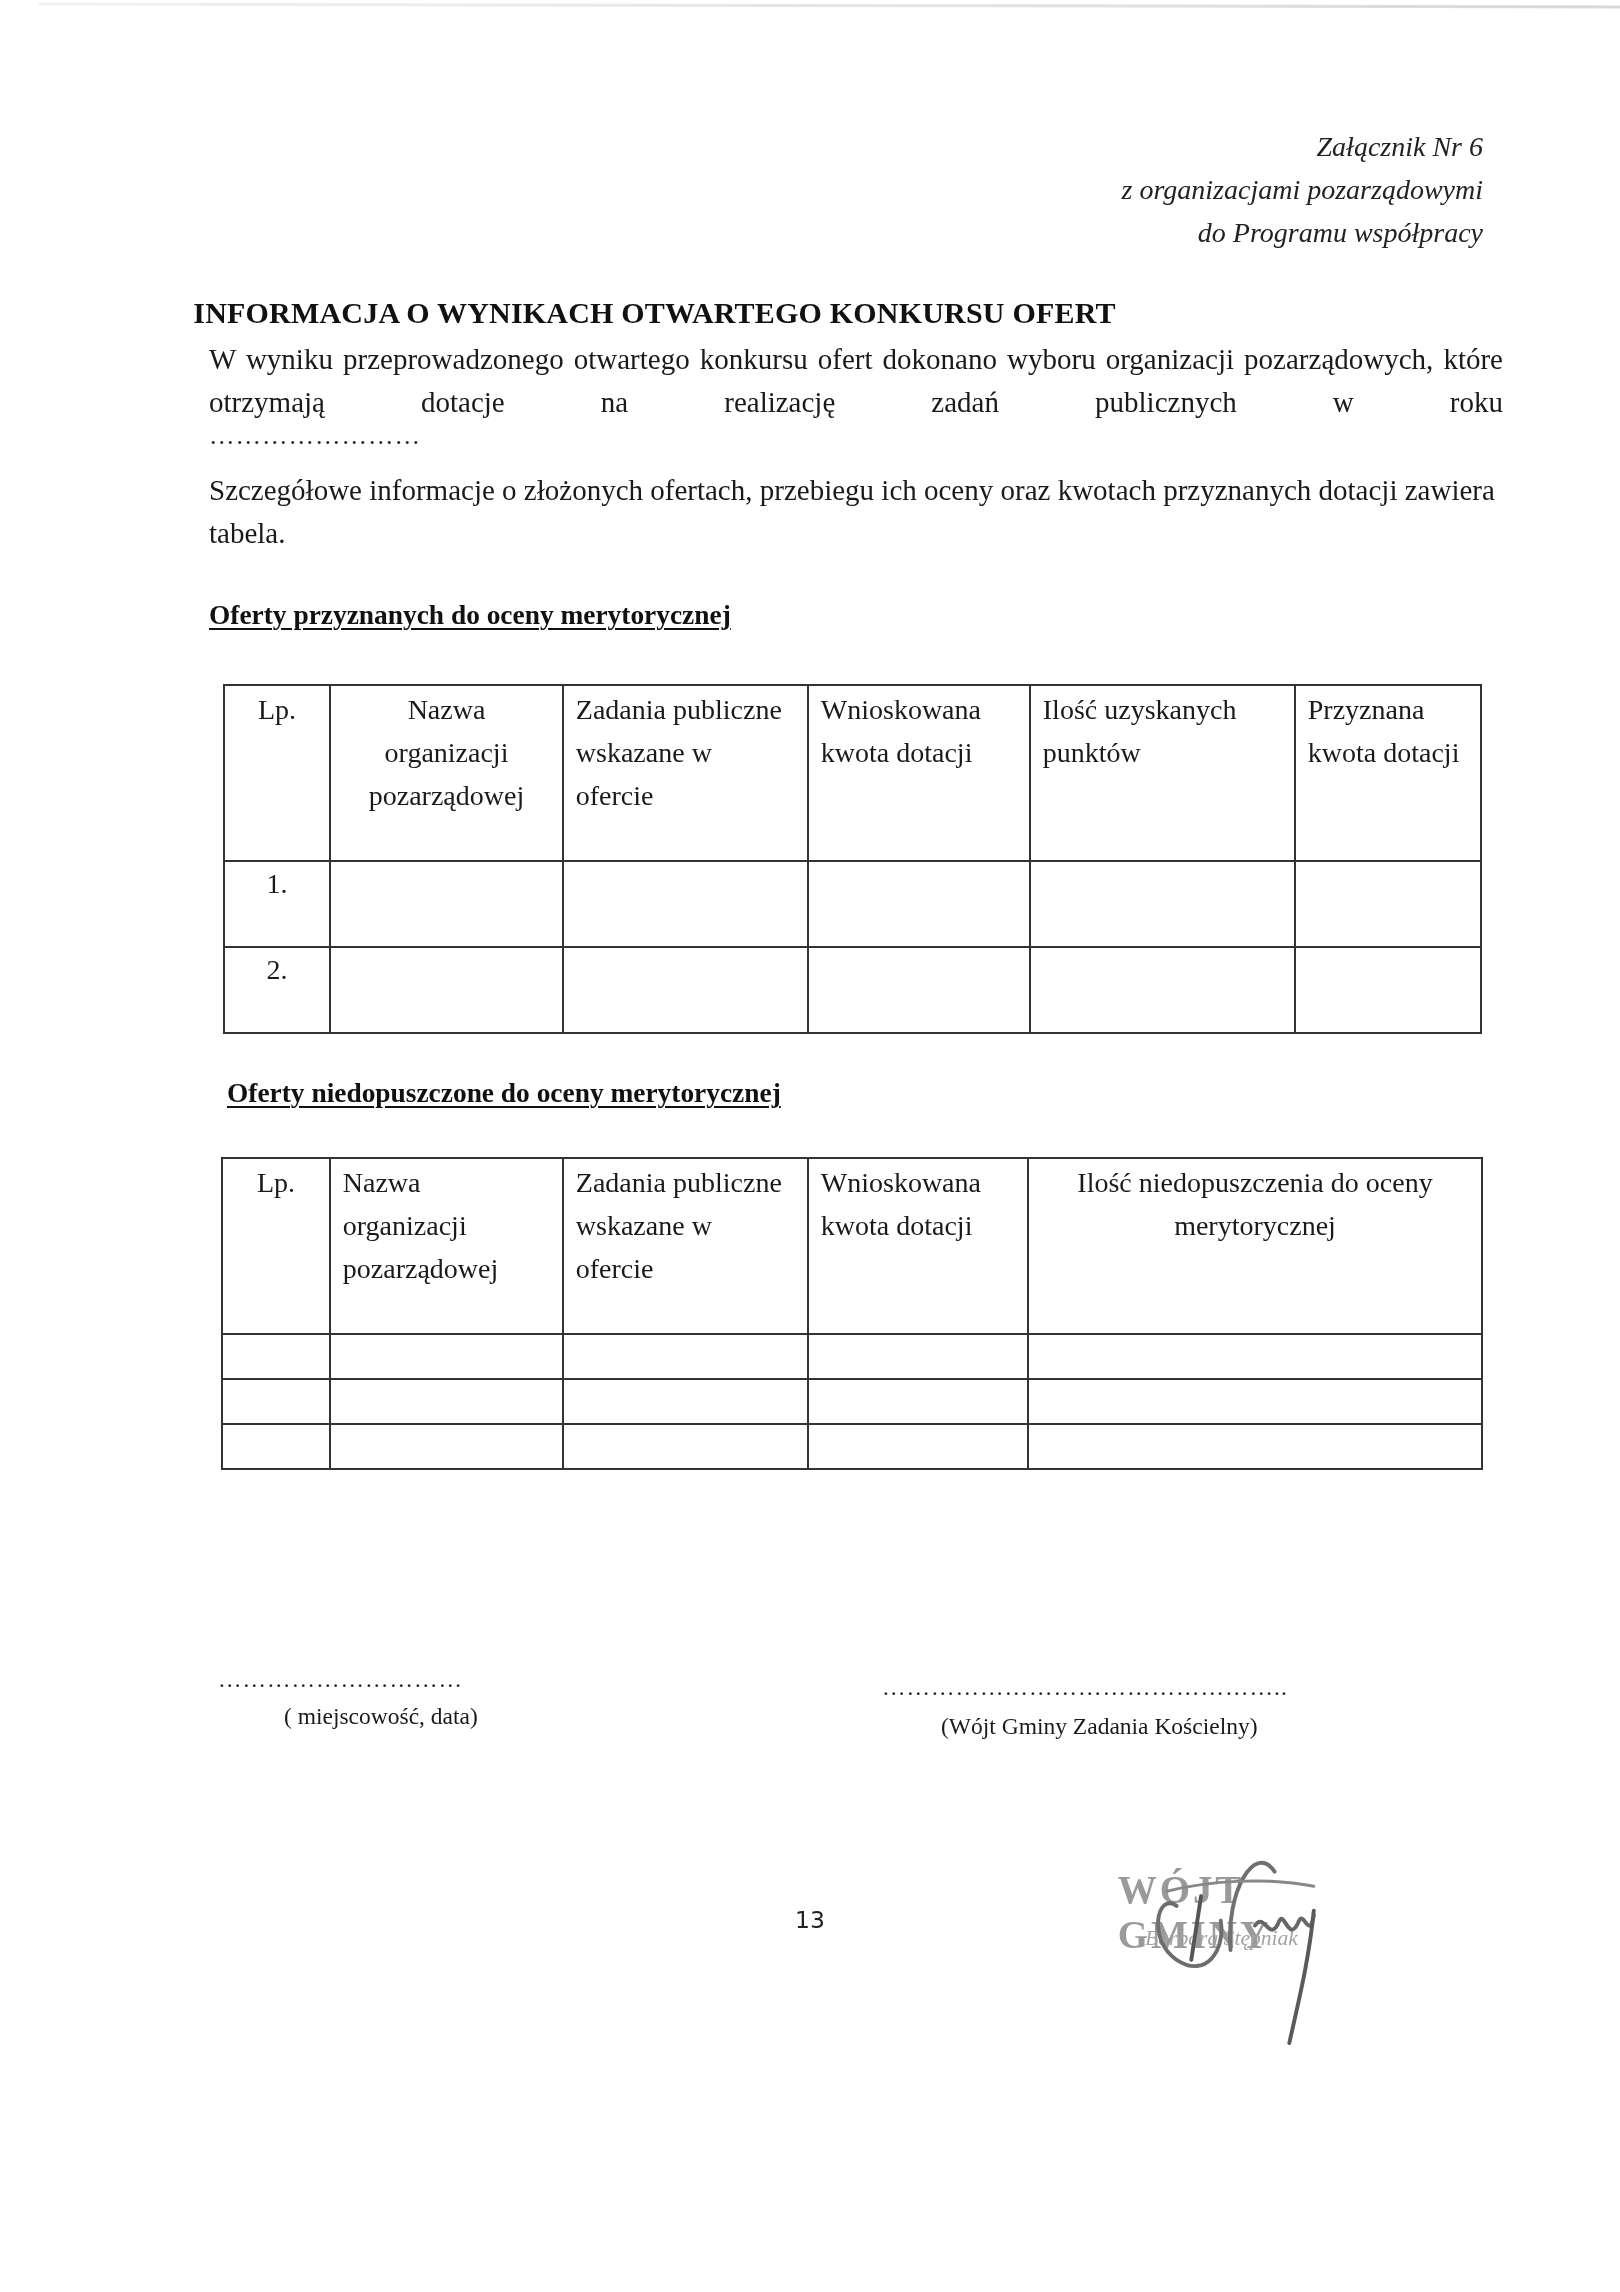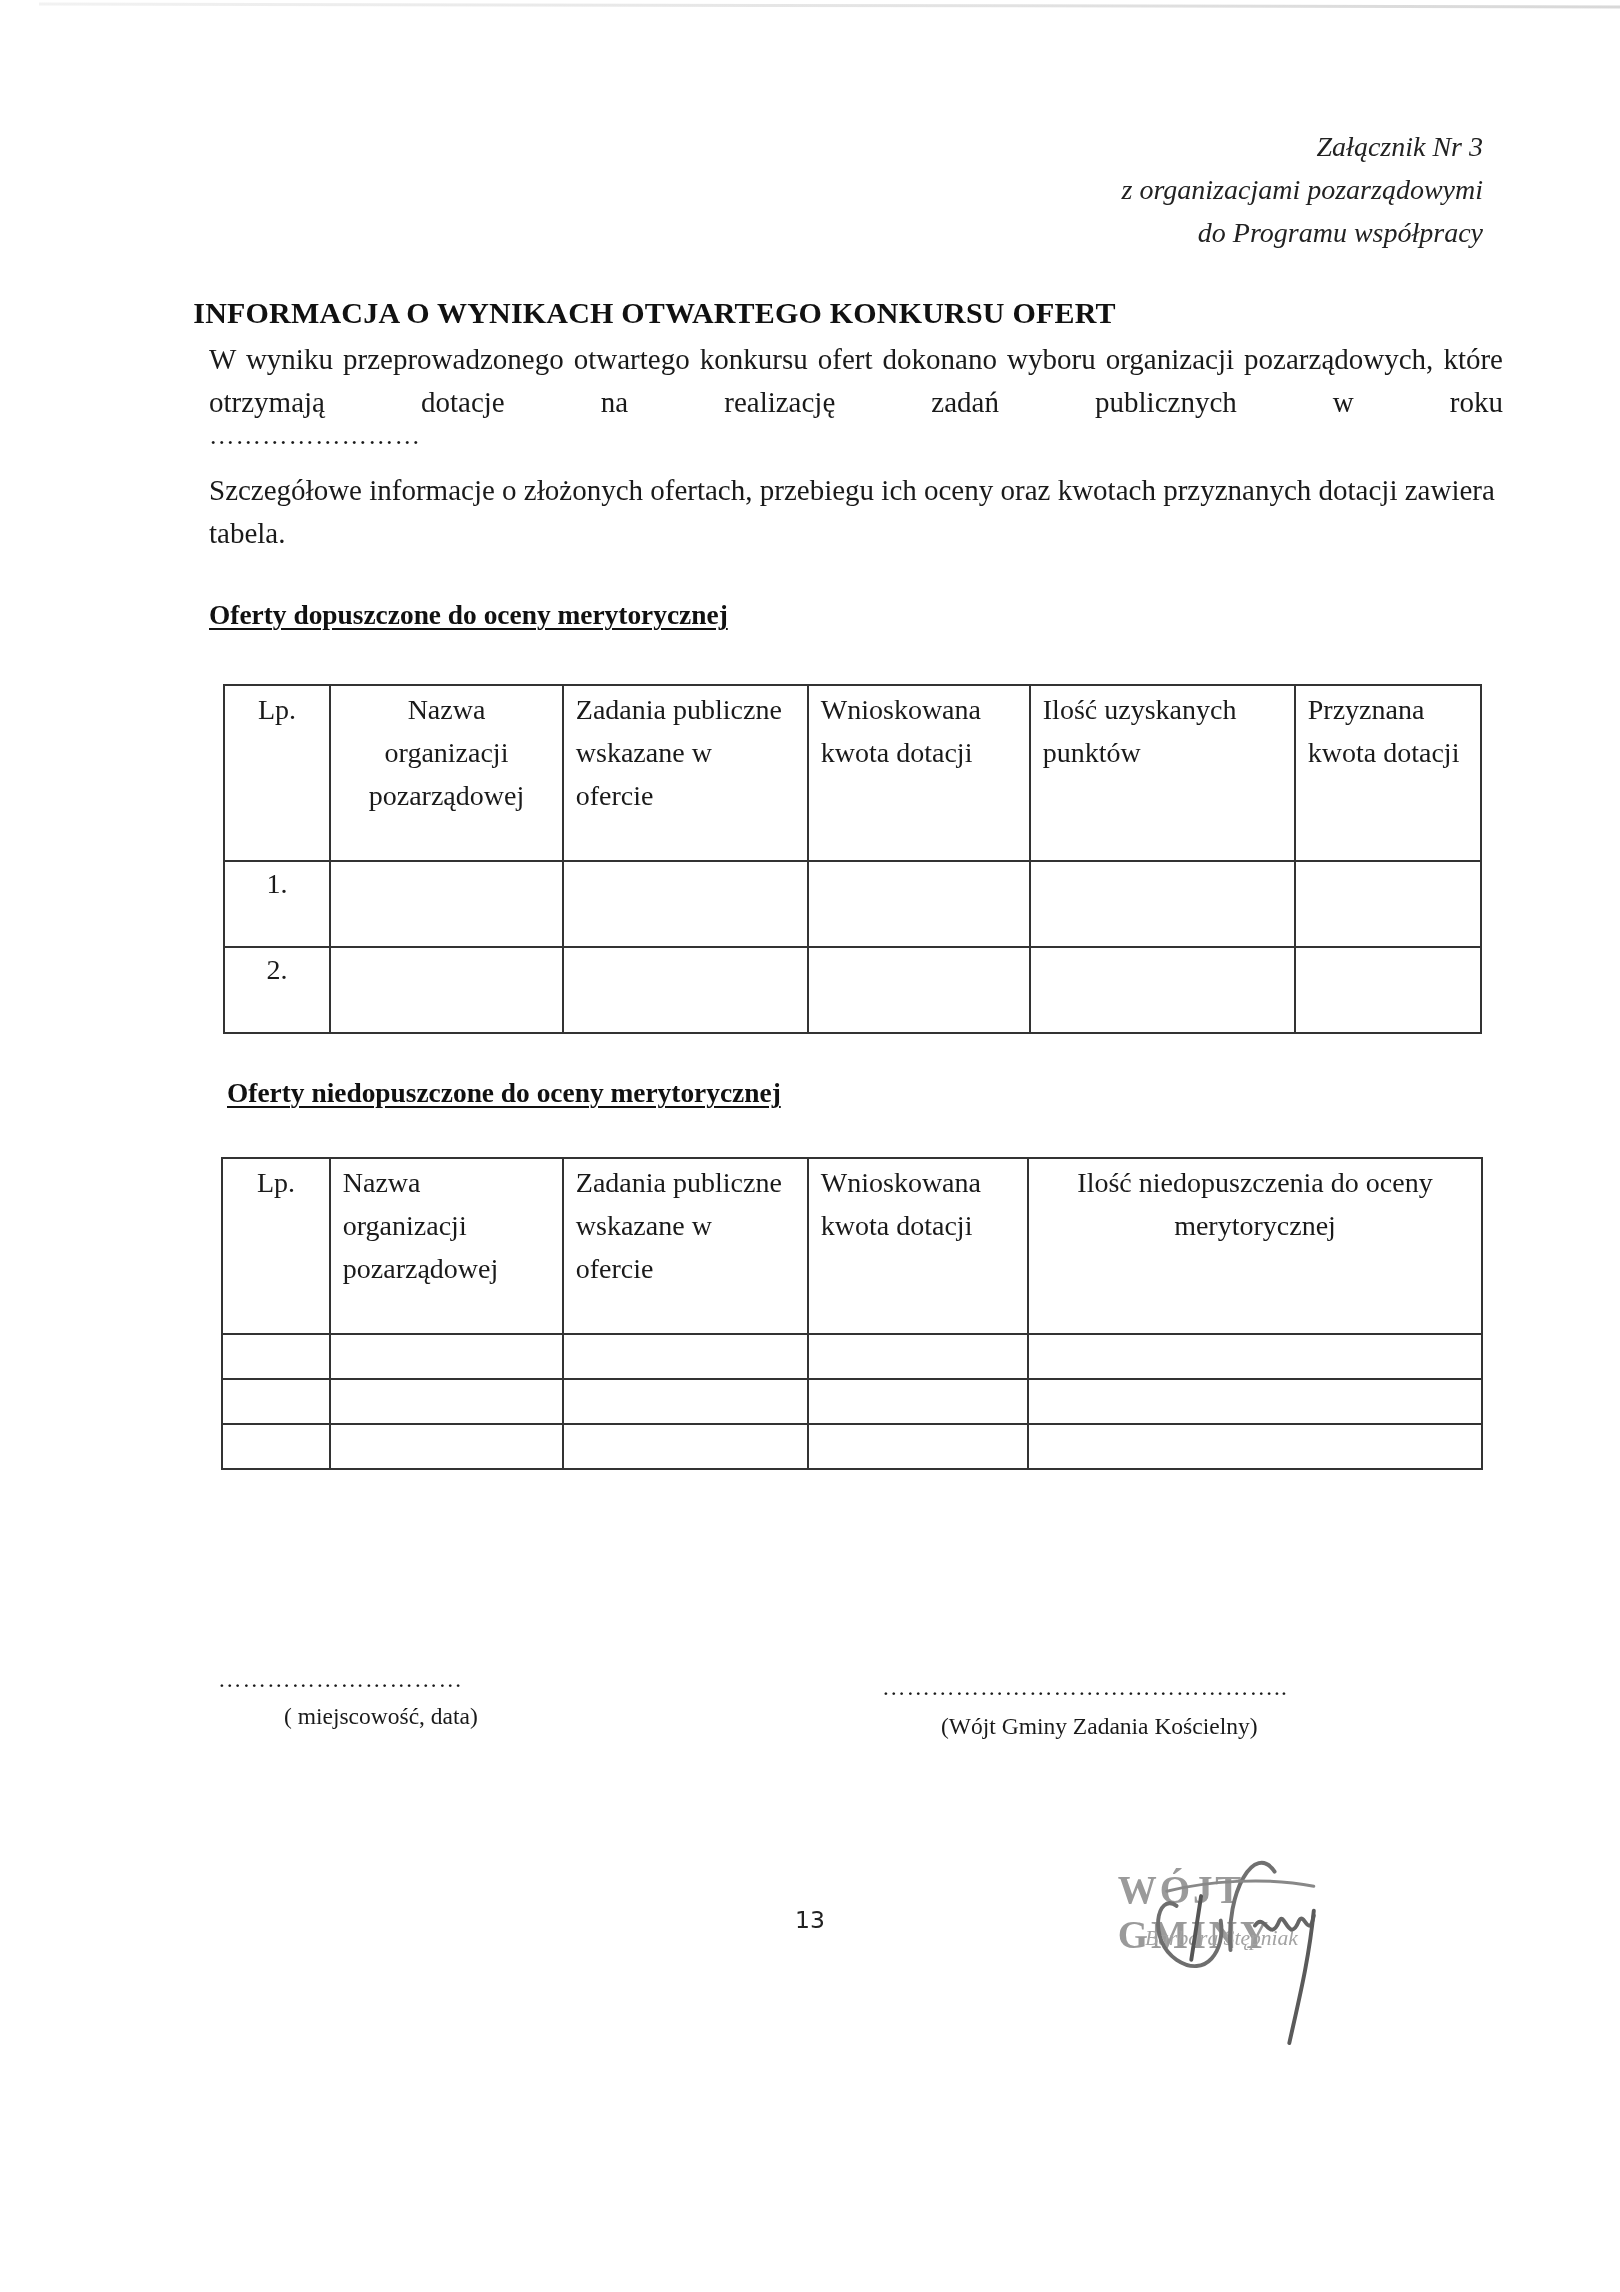--- a/index.html
+++ b/index.html
@@ -66,7 +66,7 @@
 <div class="scan-edge"></div>
 
 <div class="annex">
-  <div>Załącznik Nr 3</div>
+  <div>Załącznik Nr 6</div>
   <div>z organizacjami pozarządowymi</div>
   <div>do Programu współpracy</div>
 </div>

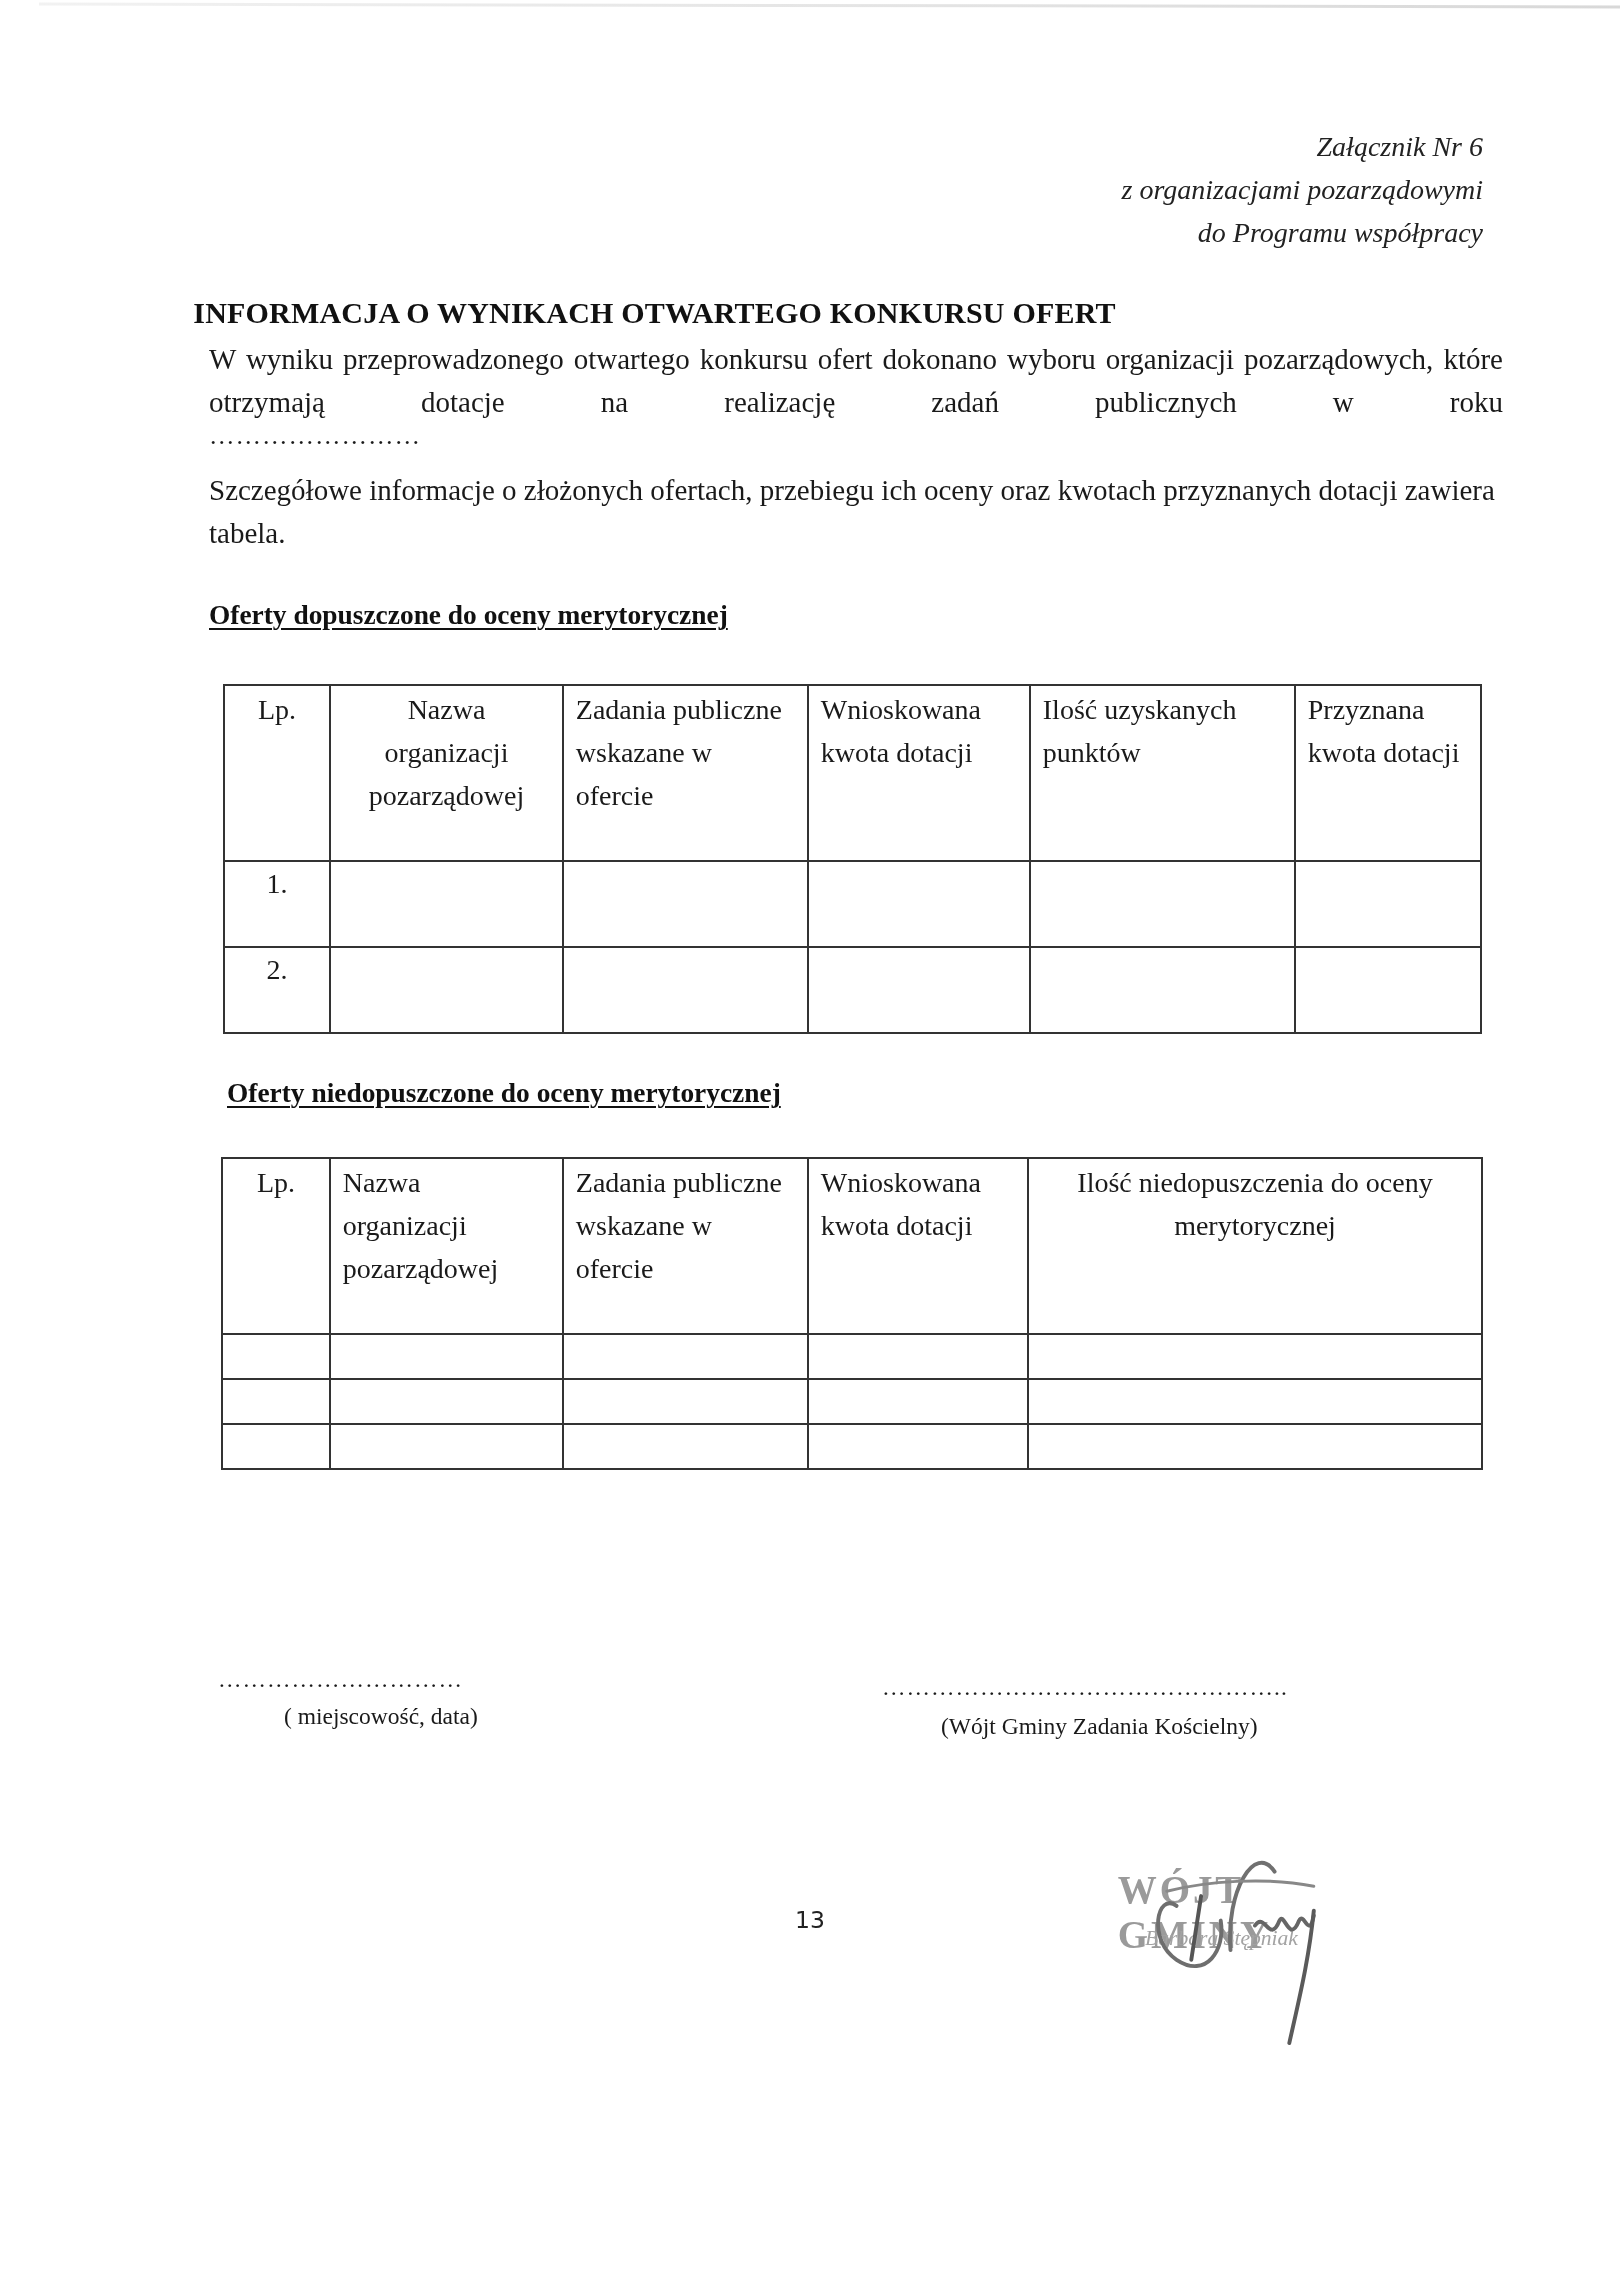--- a/index.html
+++ b/index.html
@@ -78,7 +78,7 @@
 
 <div class="detail">Szczegółowe informacje o złożonych ofertach, przebiegu ich oceny oraz kwotach przyznanych dotacji zawiera tabela.</div>
 
-<div class="section-title" style="left:209px; top:600px;">Oferty dopuszczone do oceny merytorycznej</div>
+<div class="section-title" style="left:209px; top:600px;">Oferty przyznanych do oceny merytorycznej</div>
 
 <table class="grid" style="left:223px; top:684px; width:1257px;">
   <colgroup>

